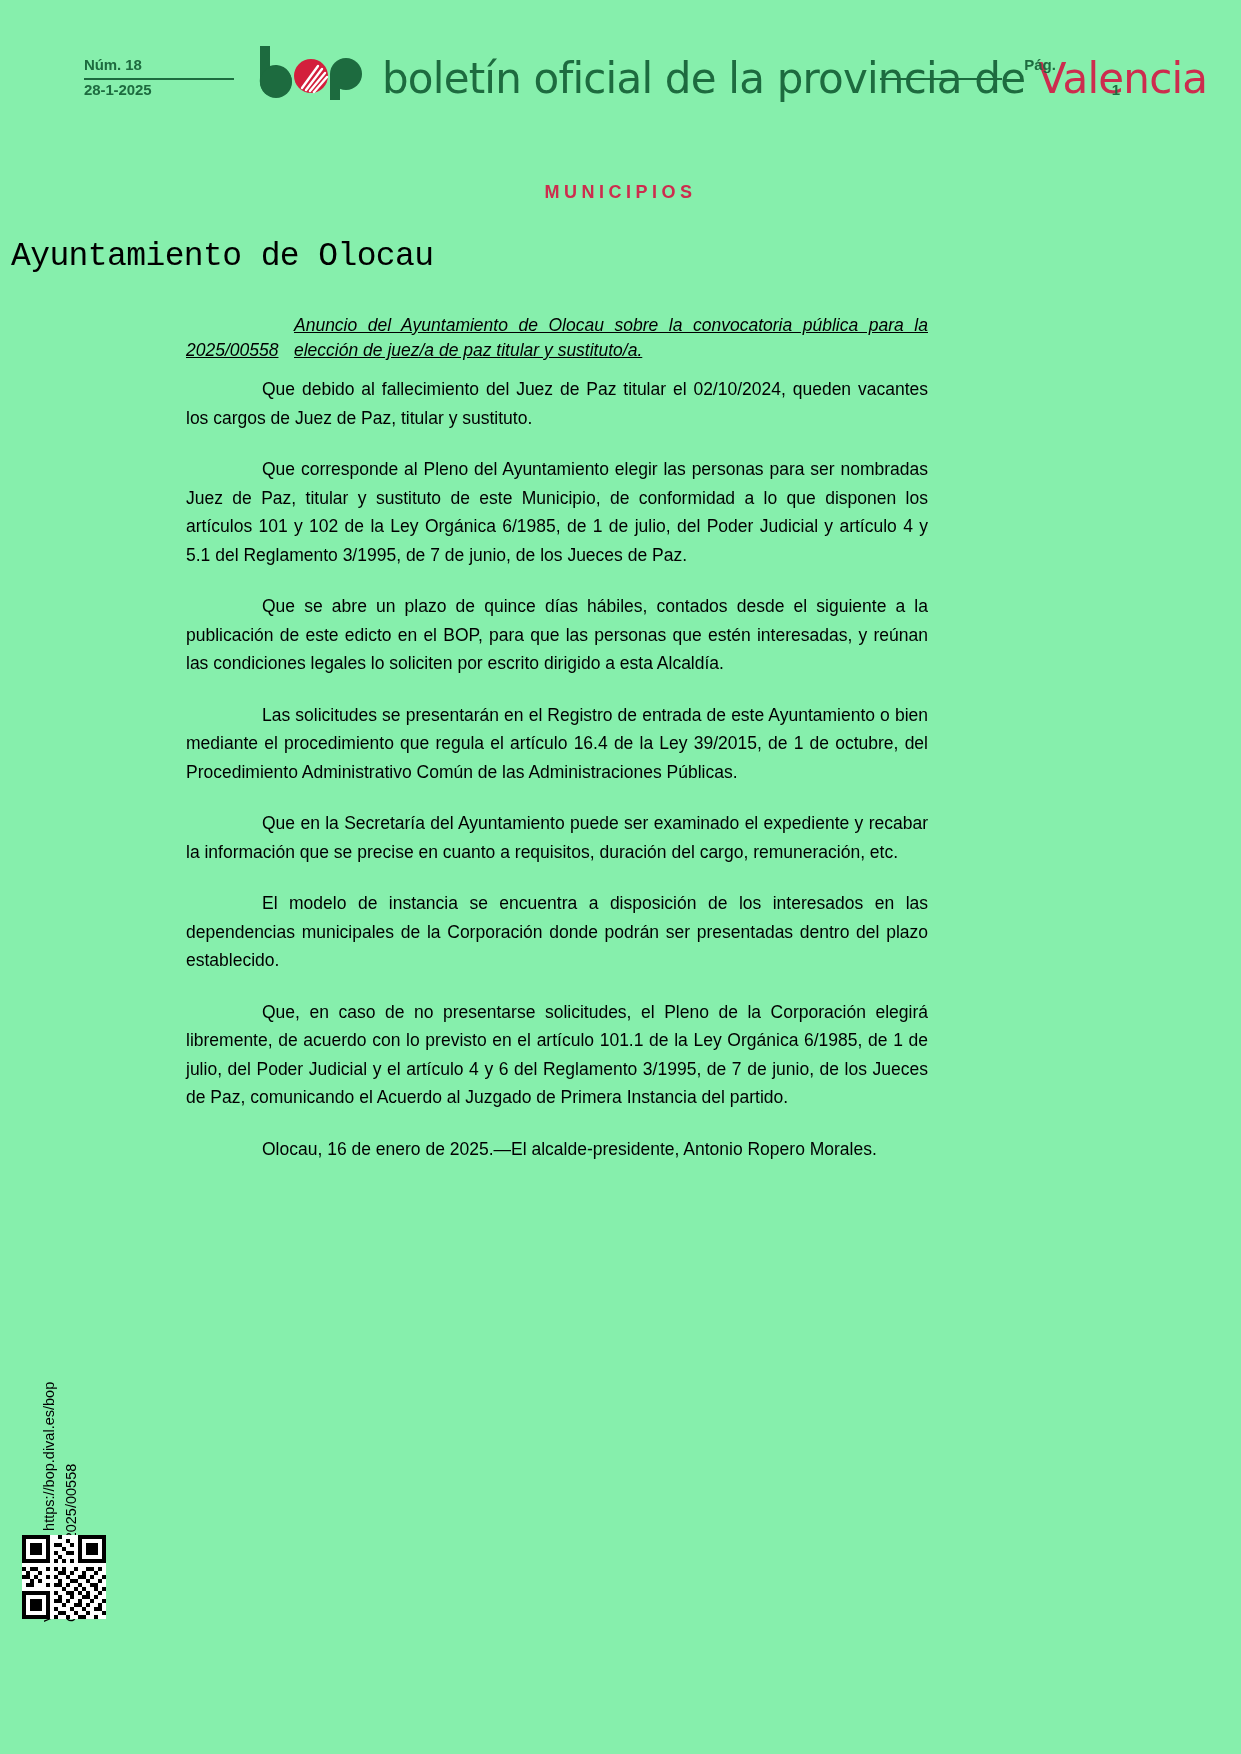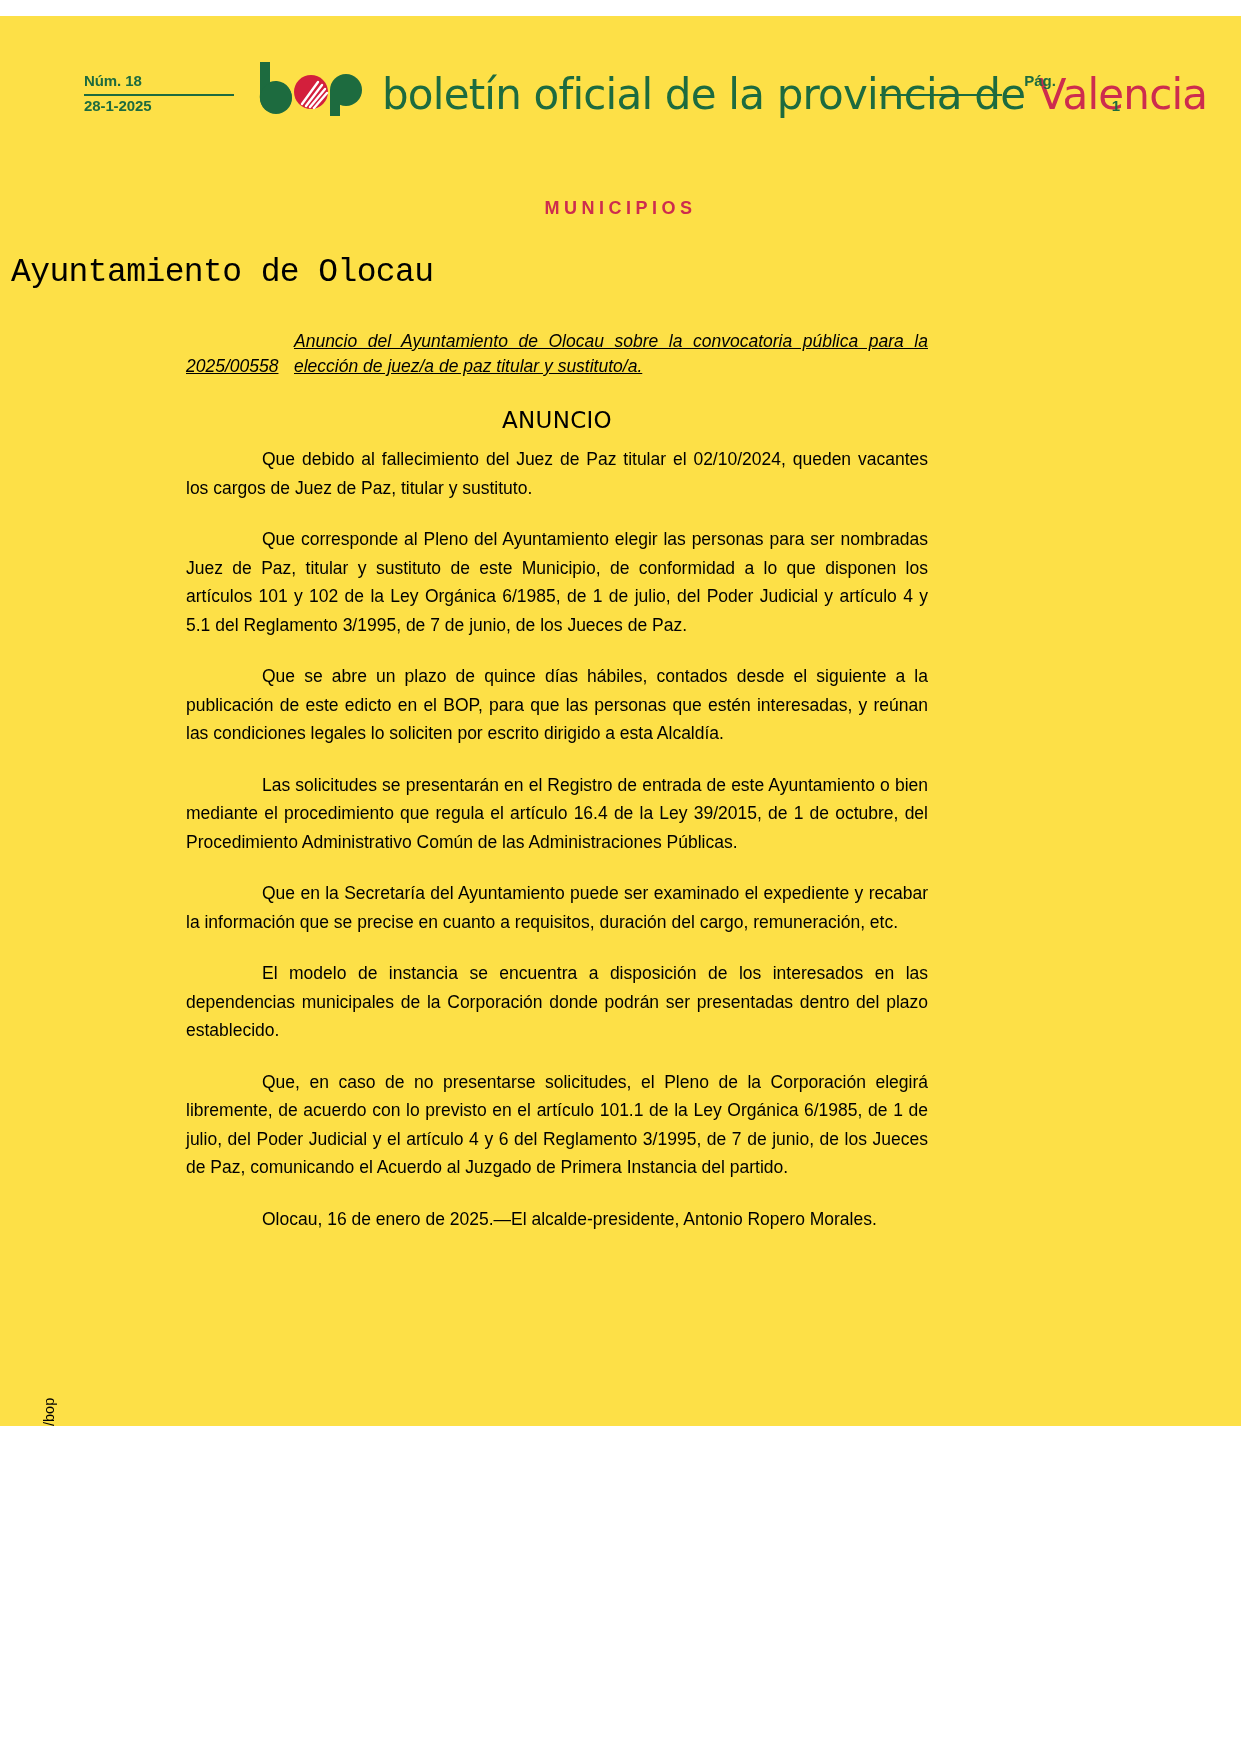--- a/index.html
+++ b/index.html
@@ -10,11 +10,10 @@
   .page {
     position: relative;
     width: 1241px;
-    height: 1410px;
-    background: #fde047;
+    height: 1754px;
+    background: #86efac;
     font-family: "Liberation Sans", sans-serif;
     overflow: hidden;
-    margin-top: 16px;
   }
 
   

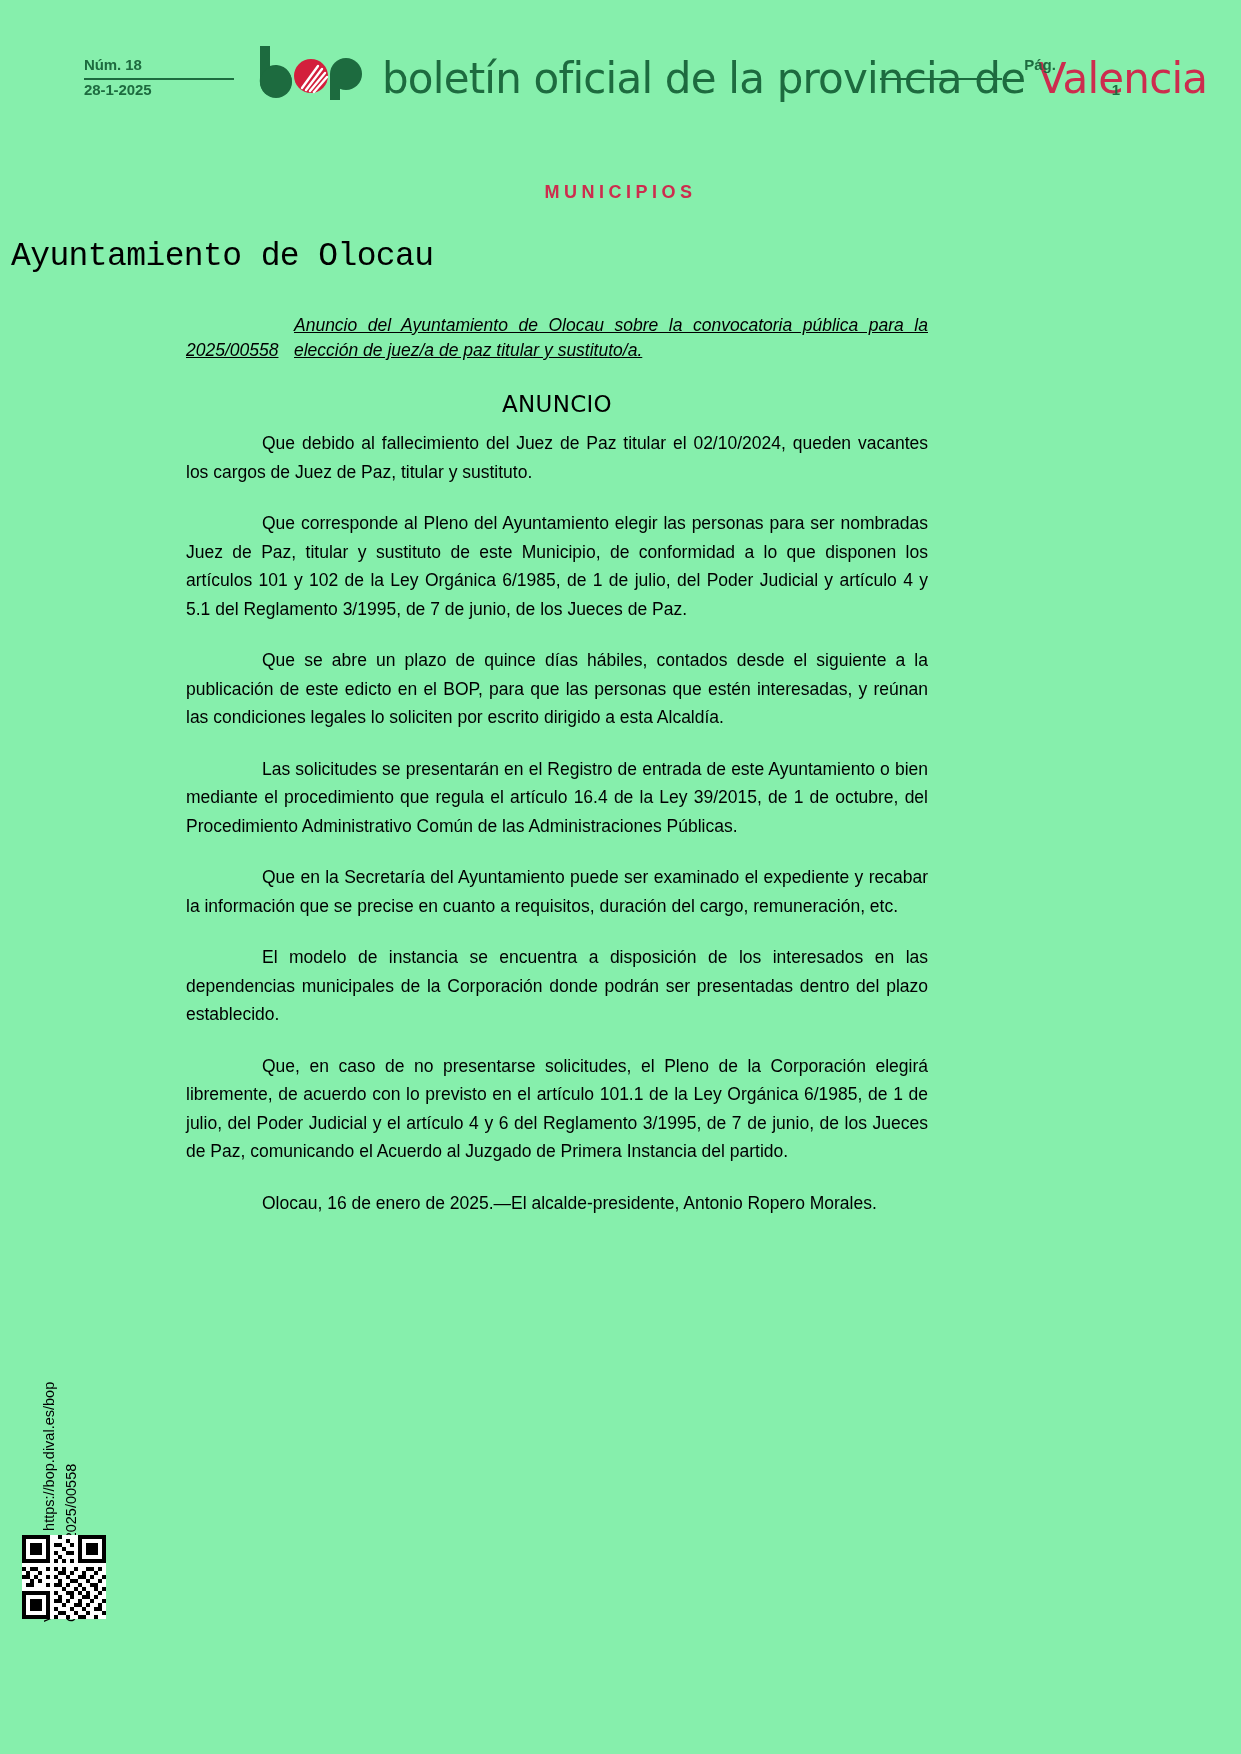--- a/index.html
+++ b/index.html
@@ -269,7 +269,6 @@
       <div class="ref-text">Anuncio del Ayuntamiento de Olocau sobre la convocatoria pública para la elección de juez/a de paz titular y sustituto/a.</div>
     </div>
 
-    <div class="anuncio">ANUNCIO</div>
 
     <p class="body first">Que debido al fallecimiento del Juez de Paz titular el 02/10/2024, queden vacantes los cargos de Juez de Paz, titular y sustituto.</p>
     <p class="body">Que corresponde al Pleno del Ayuntamiento elegir las personas para ser nombradas Juez de Paz, titular y sustituto de este Municipio, de conformidad a lo que disponen los artículos 101 y 102 de la Ley Orgánica 6/1985, de 1 de julio, del Poder Judicial y artículo 4 y 5.1 del Reglamento 3/1995, de 7 de junio, de los Jueces de Paz.</p>

